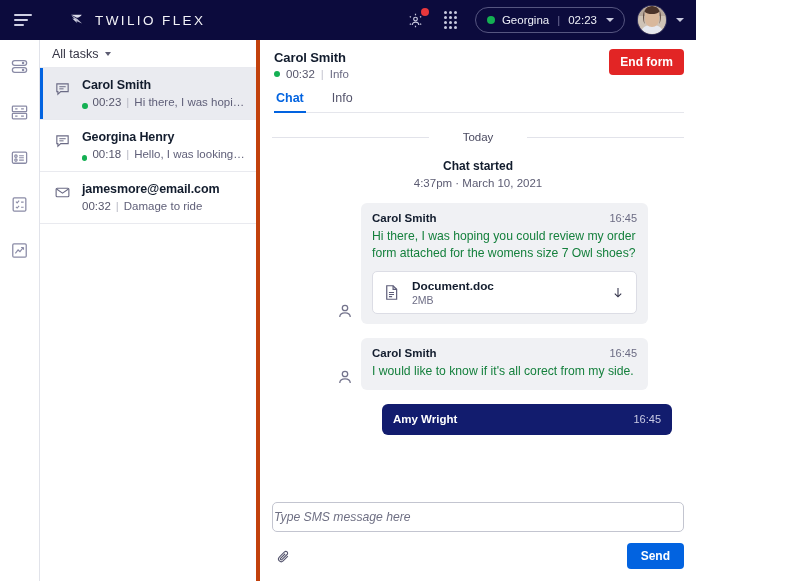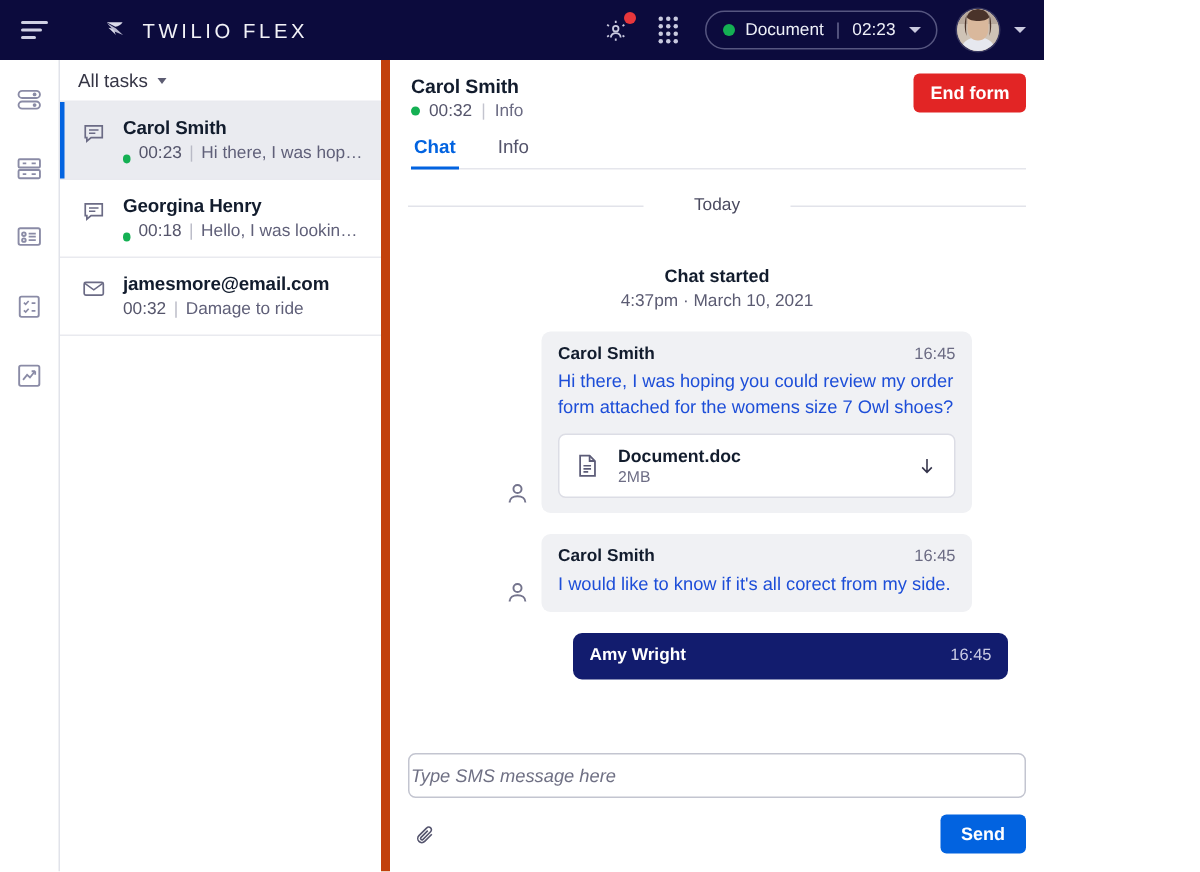--- a/index.html
+++ b/index.html
@@ -236,7 +236,7 @@
 
       <div class="status-pill">
         <span class="status-dot"></span>
-        <span>Document</span>
+        <span>Georgina</span>
         <span class="pipe">|</span>
         <span>02:23</span>
         <span class="caret"></span>

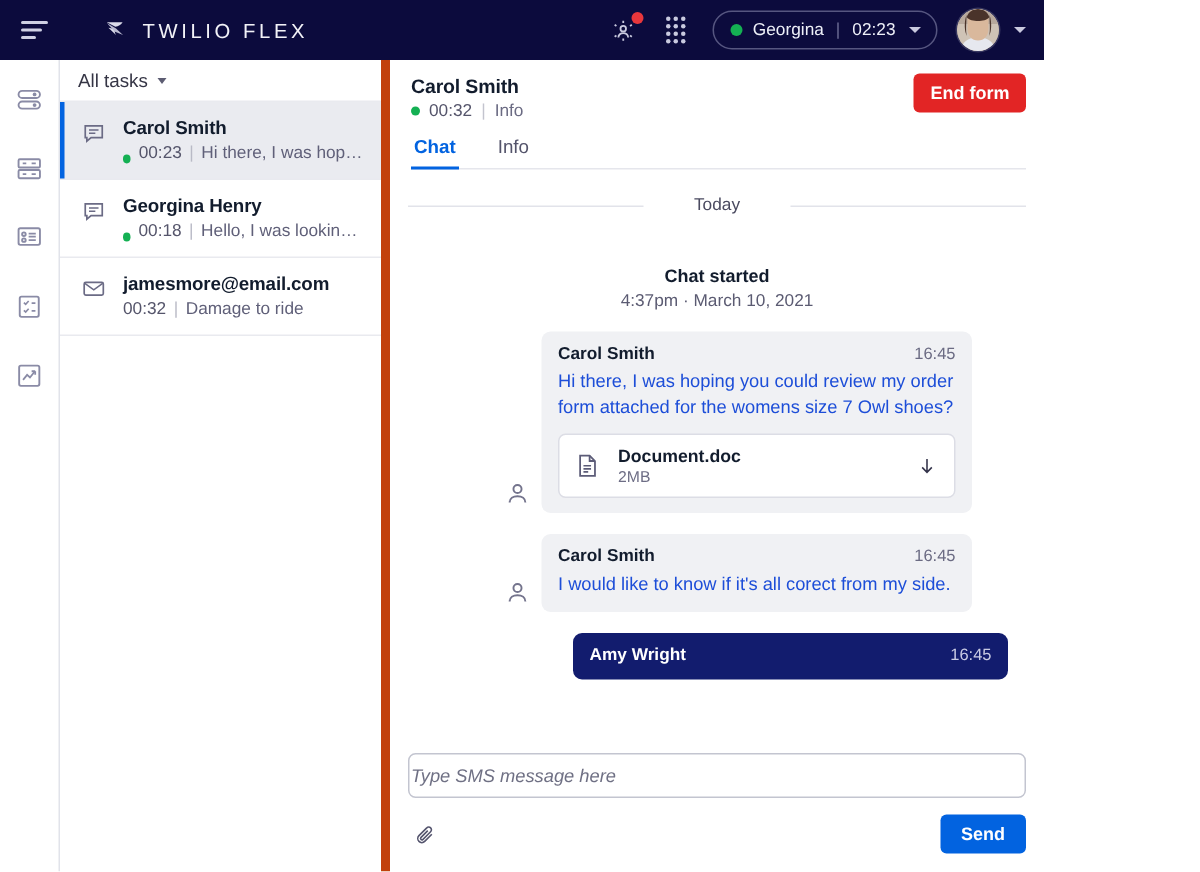--- a/index.html
+++ b/index.html
@@ -75,7 +75,7 @@
   
   .tasklist {
     width: 220px; min-width: 220px; background: #ffffff;
-    border-right: 6px solid #c2410c;
+    border-right: 4px solid #c2410c;
     display: flex; flex-direction: column;
   }
   .tasklist-header {

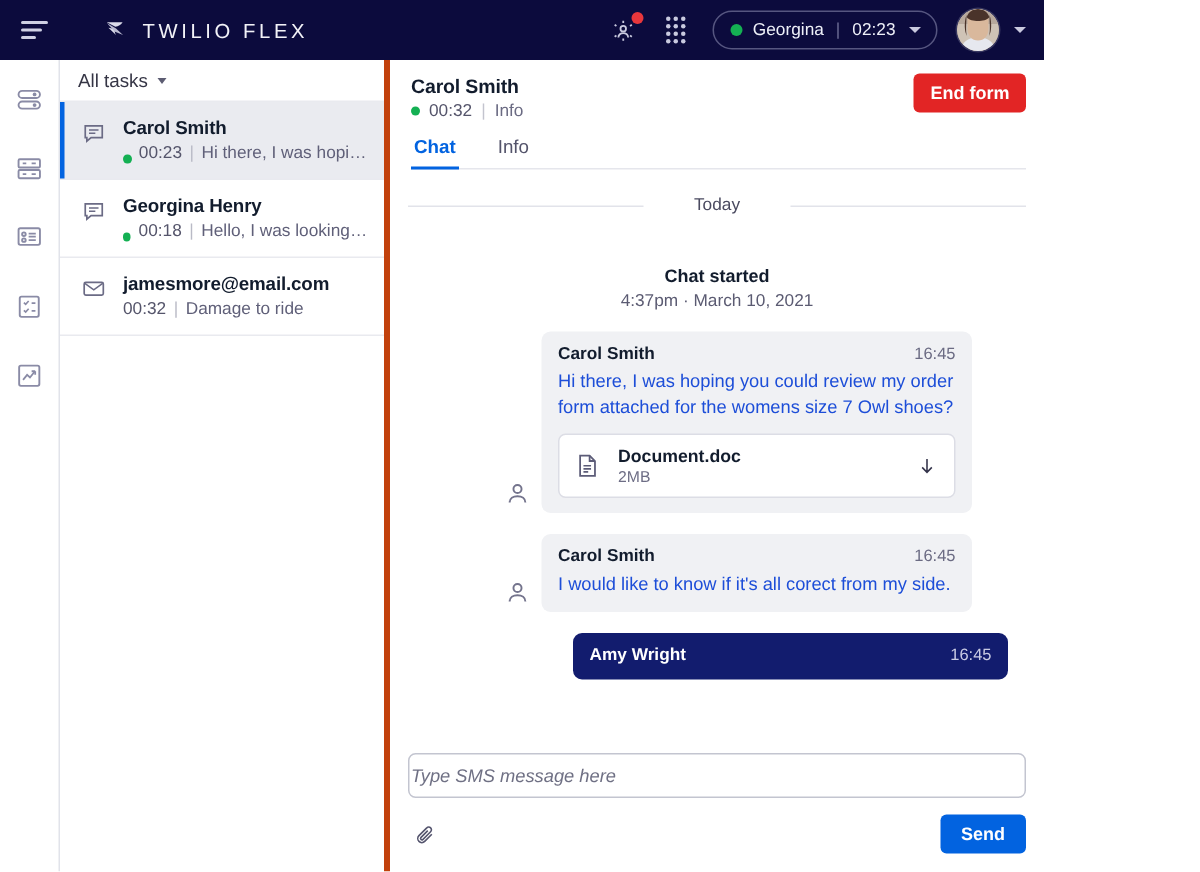--- a/index.html
+++ b/index.html
@@ -137,7 +137,7 @@
   .day-divider .line.r { margin-left: 34px; }
   .day-divider .label { font-size: 11.5px; color:#4a4a60; white-space:nowrap; }
 
-  .chat-started { text-align:center; margin-top: 34px; }
+  .chat-started { text-align:center; margin-top: 16px; }
   .chat-started .t { font-size: 12px; font-weight:700; color:#121c2d; }
   .chat-started .d { font-size: 11.5px; color:#5b5b72; margin-top: 4px; }
 

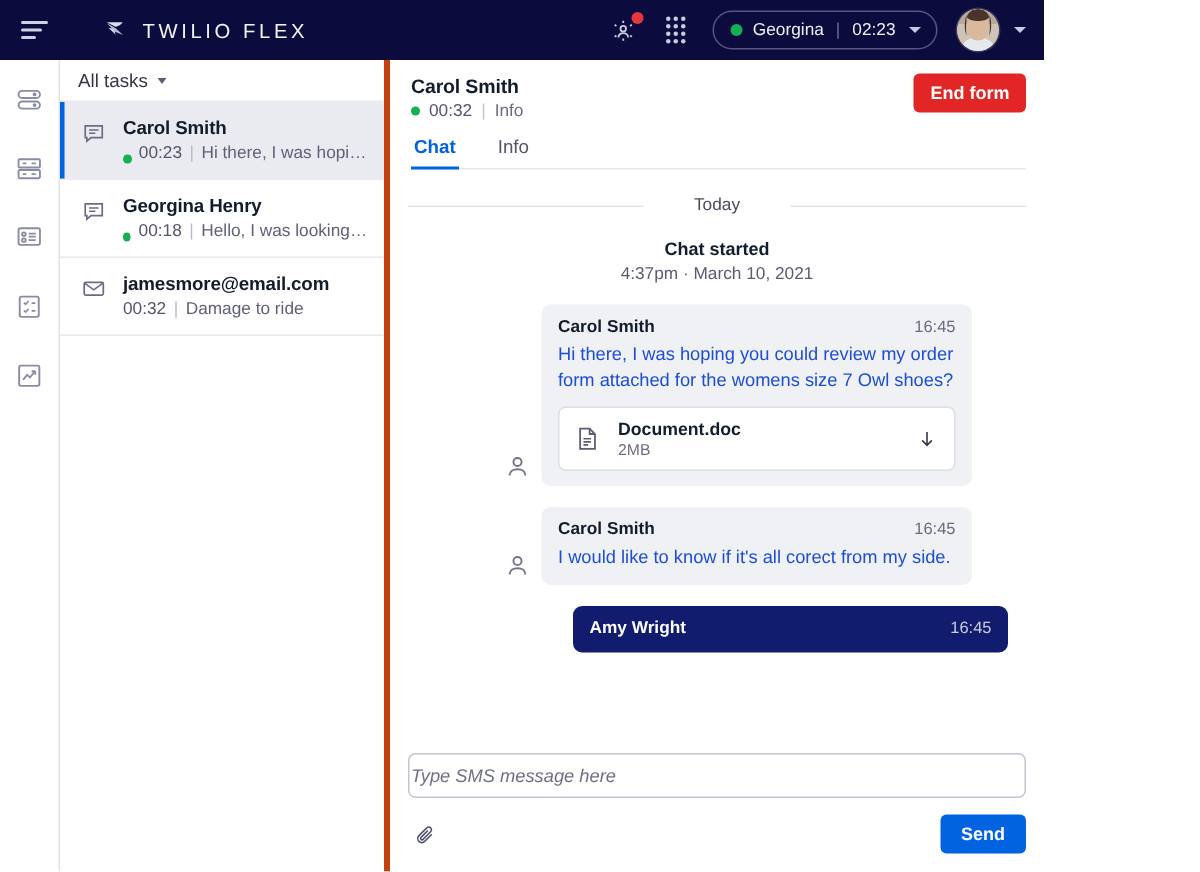--- a/index.html
+++ b/index.html
@@ -153,7 +153,7 @@
   .bubble.agent .bubble-name { color:#ffffff; }
   .bubble-time { margin-left:auto; font-size: 11px; color:#6b6b83; }
   .bubble.agent .bubble-time { color:#c9cbe4; }
-  .bubble-text { font-size: 12.2px; color:#1d4ed8; line-height: 17px; margin-top: 4px; }
+  .bubble-text { font-size: 12.2px; color:#15803d; line-height: 17px; margin-top: 4px; }
   .bubble.agent .bubble-text { color:#eceefa; }
 
   .attachment {

